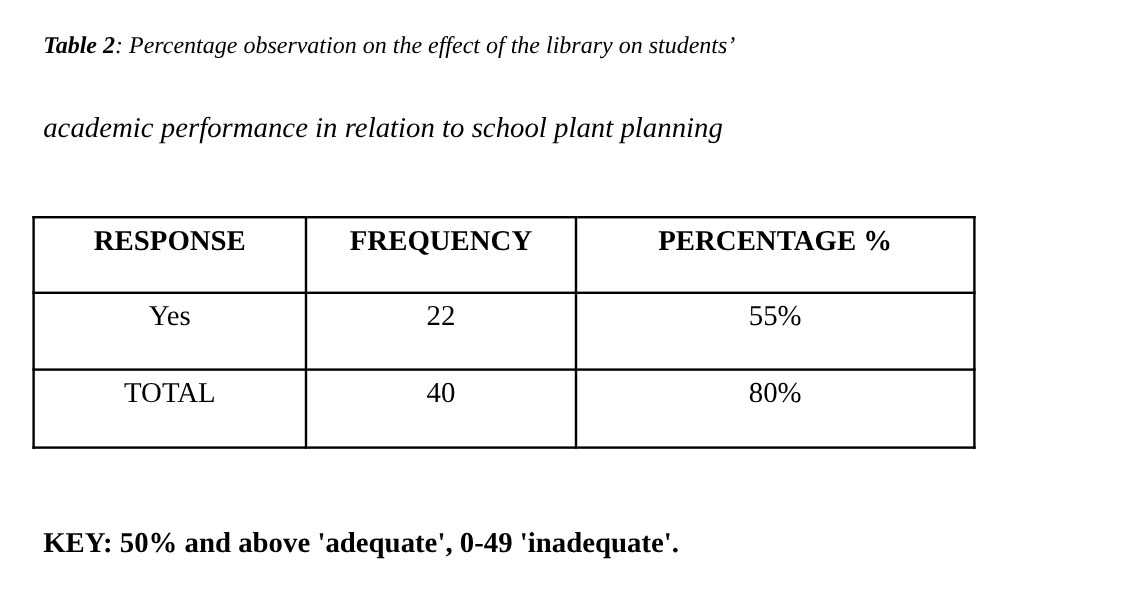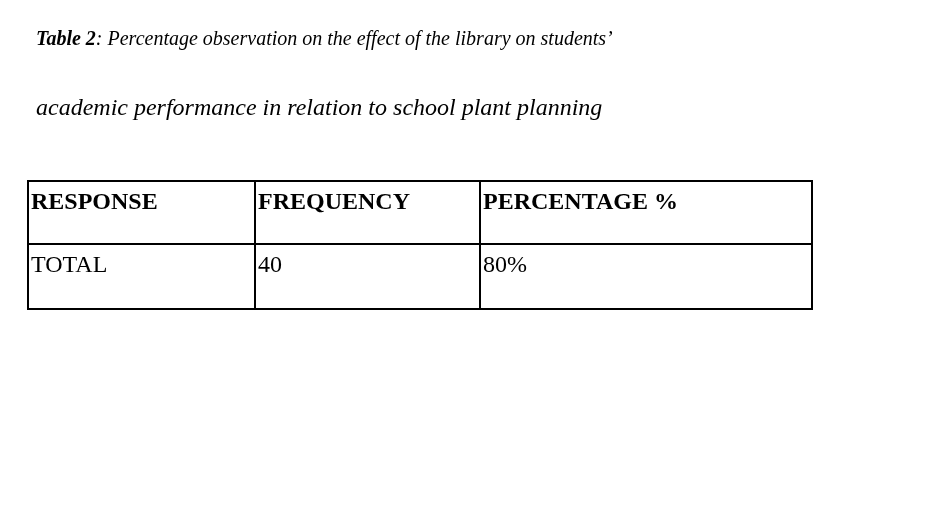--- a/index.html
+++ b/index.html
@@ -47,7 +47,7 @@
   .data-table th, .data-table td {
     border: 2px solid #000000;
     vertical-align: top;
-    text-align: left;
+    text-align: center;
     font-size: 24px;
     padding: 6px 2px 0 2px;
     overflow: hidden;

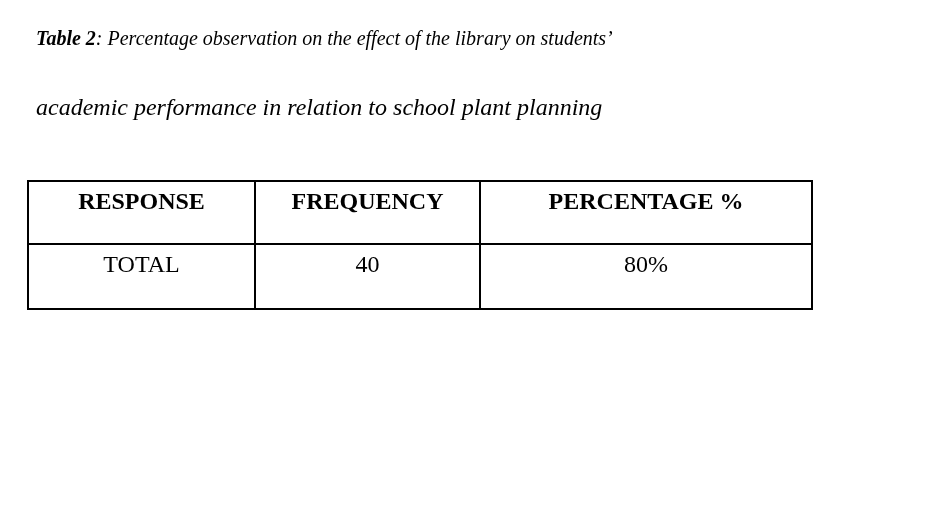--- a/index.html
+++ b/index.html
@@ -91,6 +91,11 @@
       </tr>
     </thead>
     <tbody>
+      <tr class="row-yes">
+        <td>Yes</td>
+        <td>22</td>
+        <td>55%</td>
+      </tr>
       <tr class="row-total">
         <td>TOTAL</td>
         <td>40</td>

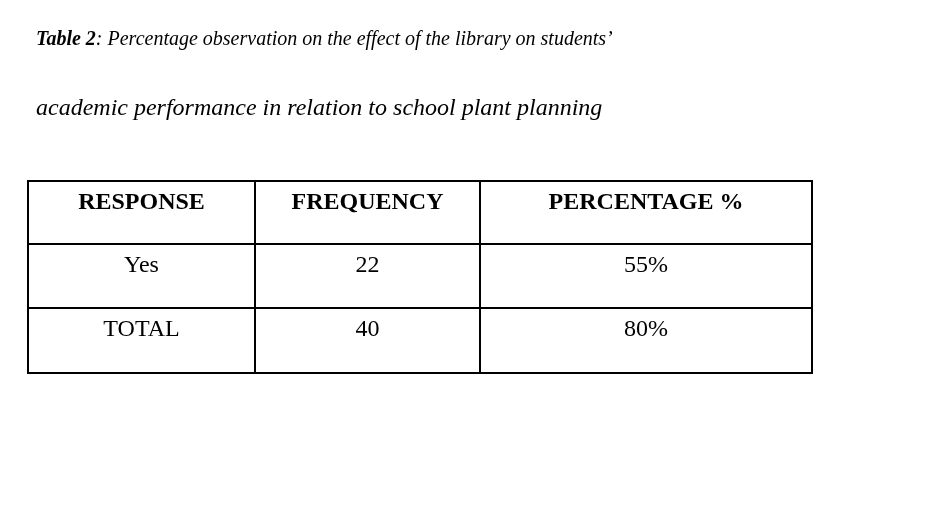--- a/index.html
+++ b/index.html
@@ -104,6 +104,7 @@
     </tbody>
   </table>
 
+  <p class="key-note">KEY: 50% and above 'adequate', 0-49 'inadequate'.</p>
 
 </div>
 

